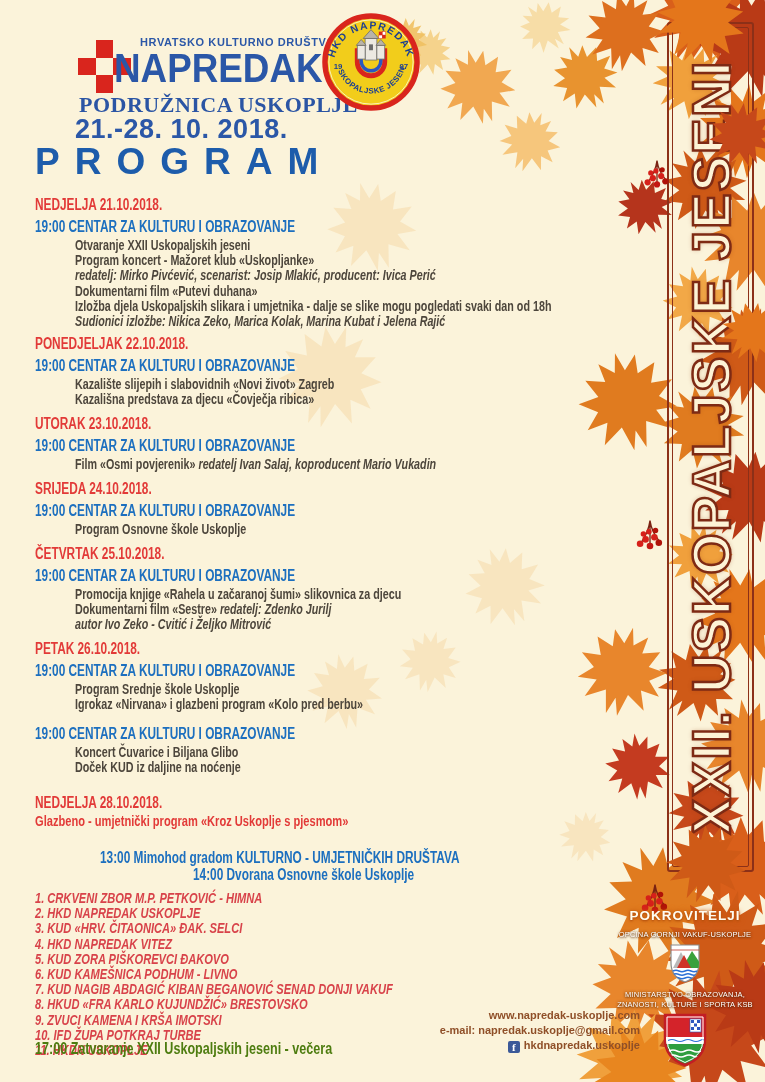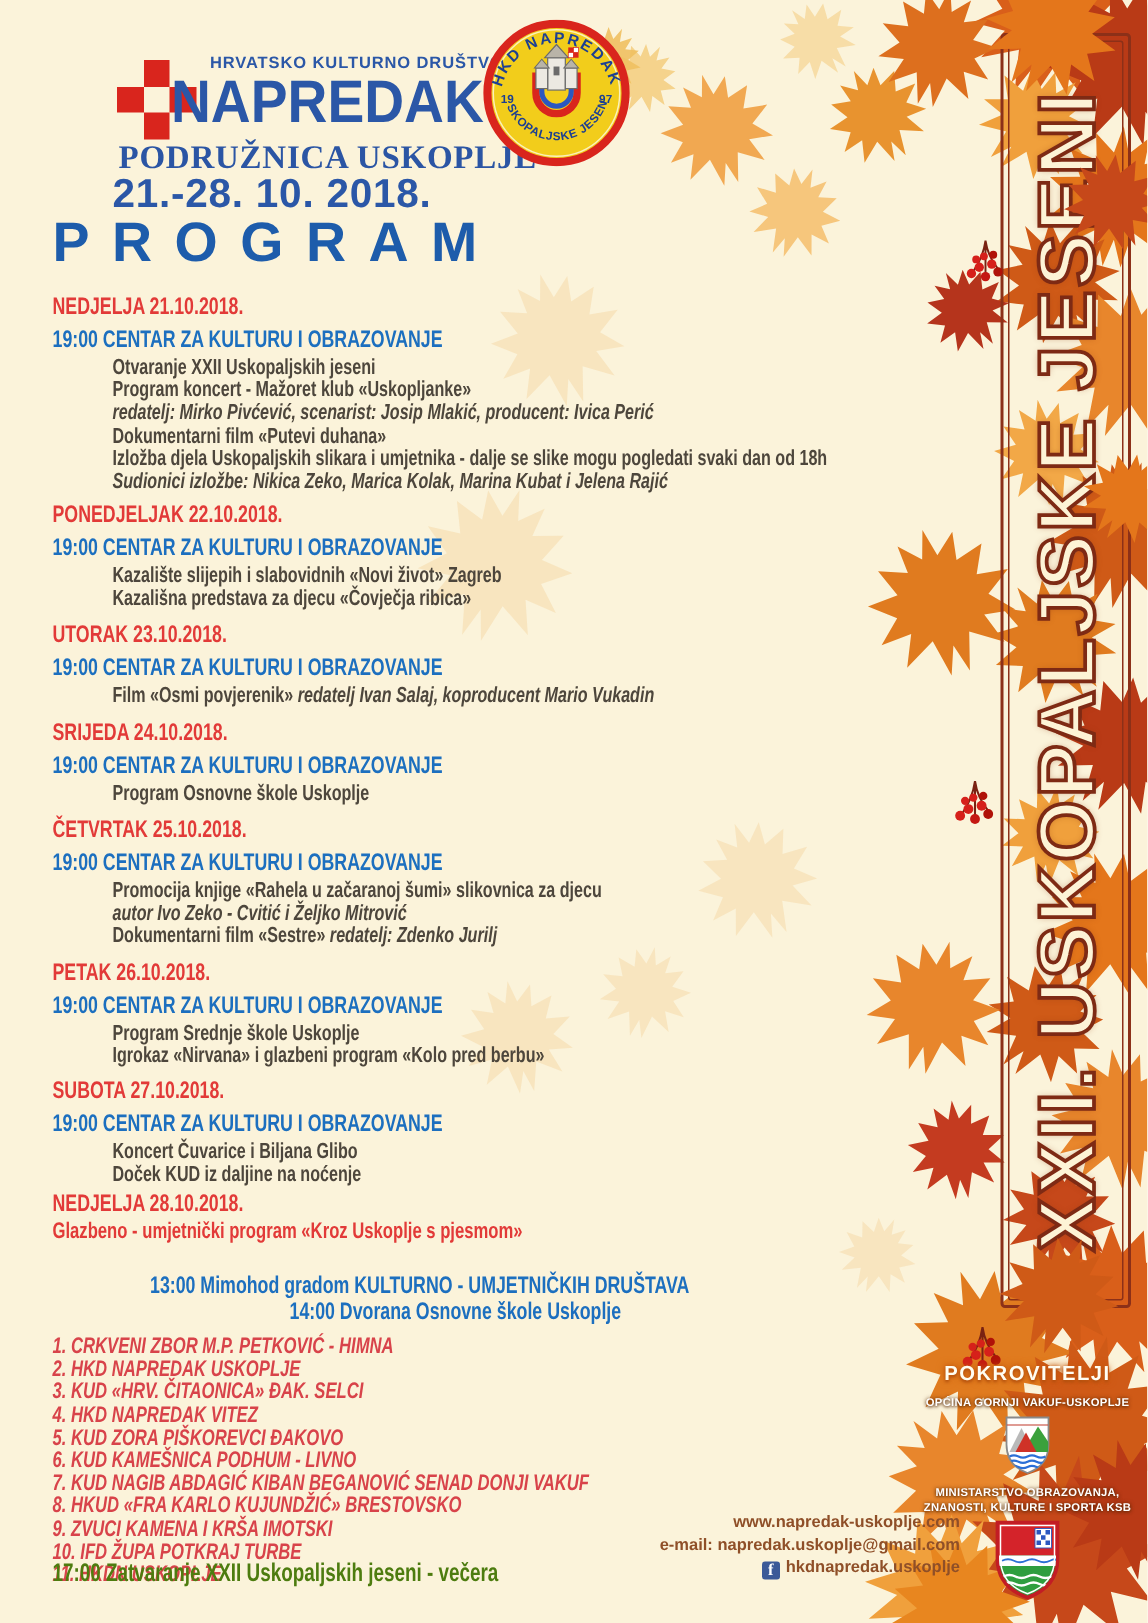--- a/index.html
+++ b/index.html
@@ -213,8 +213,8 @@
       <div class="date"><span class="cond">ČETVRTAK 25.10.2018.</span></div>
       <div class="venue"><span class="cond">19:00 CENTAR ZA KULTURU I OBRAZOVANJE</span></div>
       <div class="line"><span class="cond"><span>Promocija knjige «Rahela u začaranoj šumi» slikovnica za djecu</span><span class="em"></span></span></div>
+      <div class="line"><span class="cond"><span>Dokumentarni film «Sestre»</span><span class="em"> redatelj: Zdenko Jurilj</span></span></div>
       <div class="line"><span class="cond"><span></span><span class="em">autor Ivo Zeko - Cvitić i Željko Mitrović</span></span></div>
-      <div class="line"><span class="cond"><span>Dokumentarni film «Sestre»</span><span class="em"> redatelj: Zdenko Jurilj</span></span></div>
     </section>
 
     <section class="day" style="top:446px">

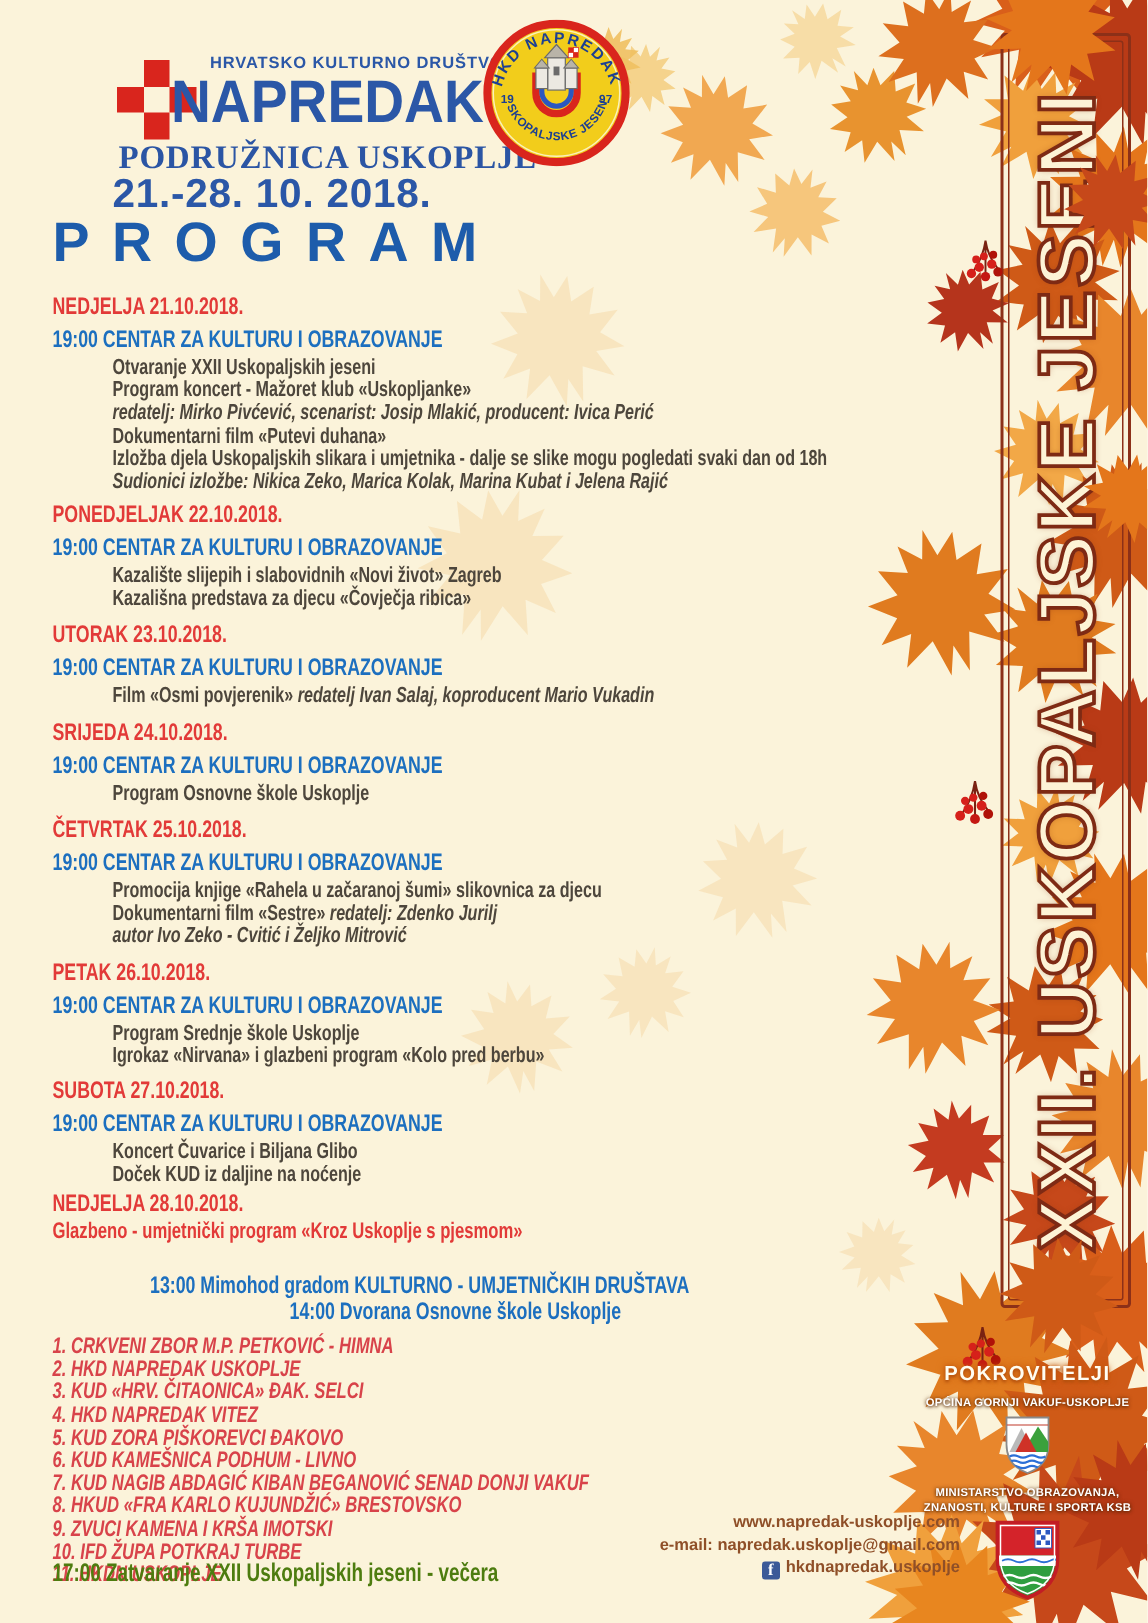--- a/index.html
+++ b/index.html
@@ -225,7 +225,6 @@
     </section>
 
     <section class="day" style="top:525px">
-      <div class="date"><span class="cond">SUBOTA 27.10.2018.</span></div>
       <div class="venue"><span class="cond">19:00 CENTAR ZA KULTURU I OBRAZOVANJE</span></div>
       <div class="line"><span class="cond"><span>Koncert Čuvarice i Biljana Glibo</span><span class="em"></span></span></div>
       <div class="line"><span class="cond"><span>Doček KUD iz daljine na noćenje</span><span class="em"></span></span></div>

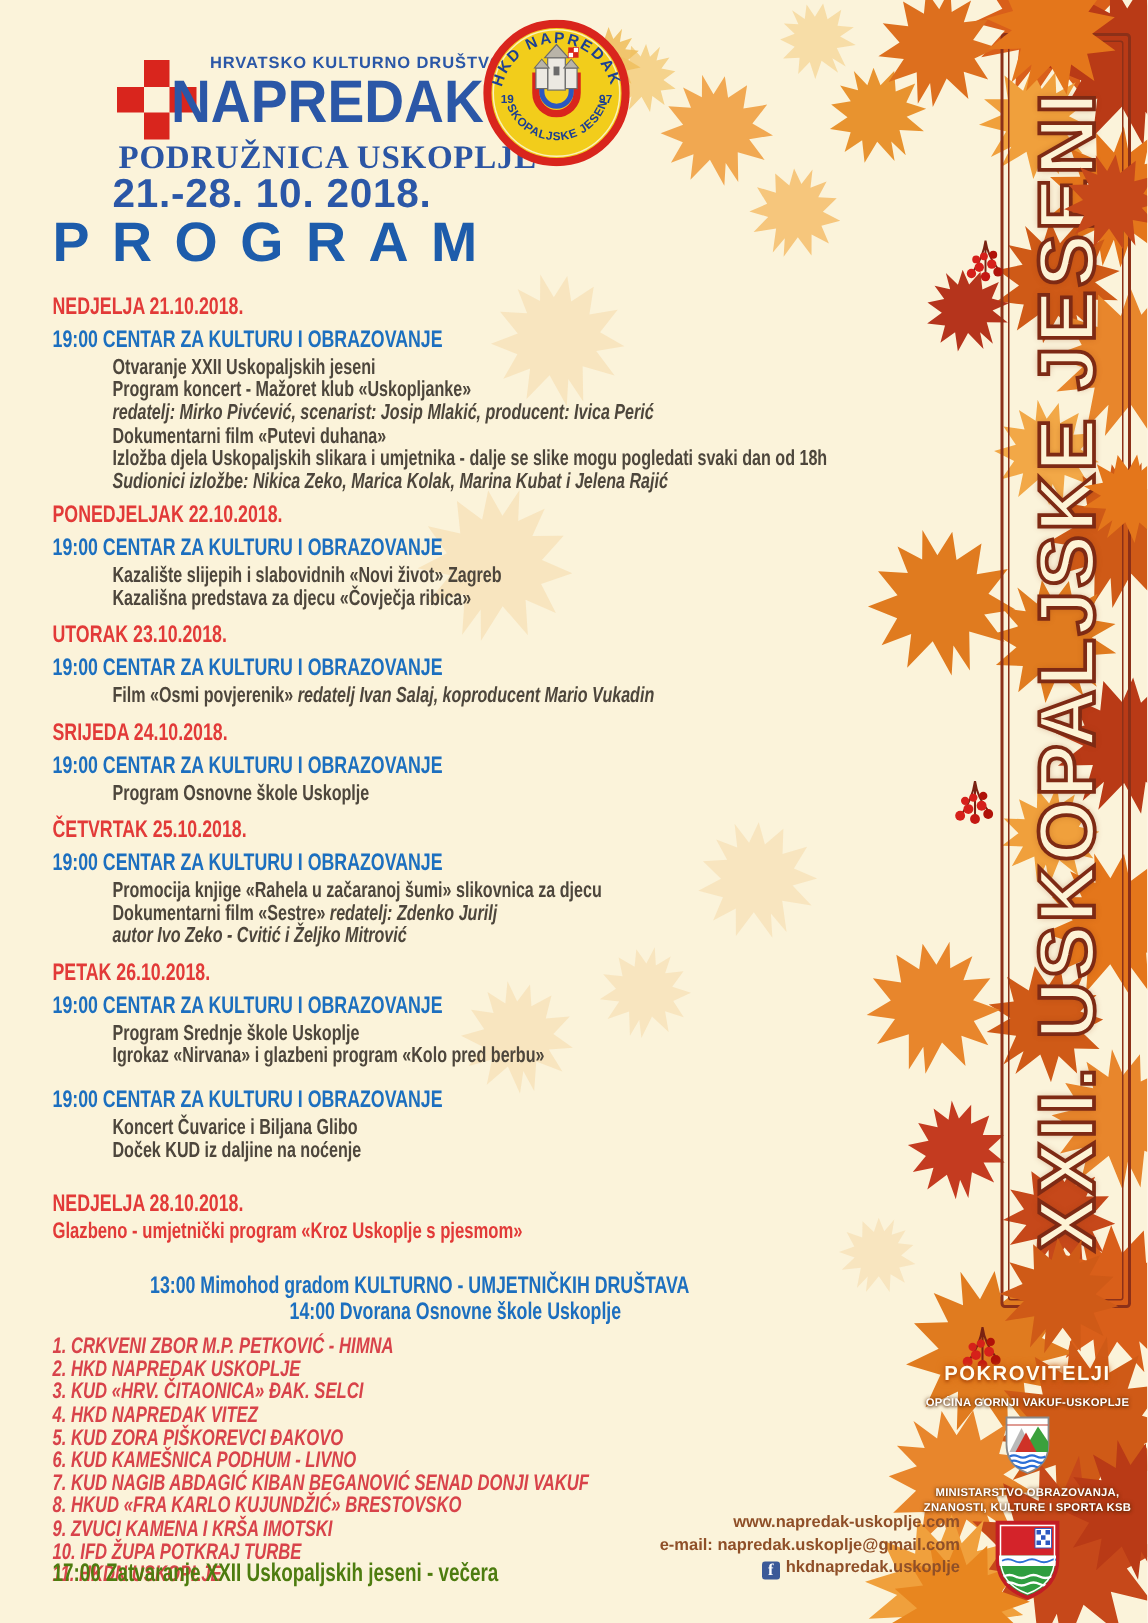--- a/index.html
+++ b/index.html
@@ -53,7 +53,7 @@
   .sponsors{left:605px;top:908px;width:160px;z-index:5;text-align:center;color:#fff;}
   .sponsors .title{font-size:13.5px;font-weight:800;letter-spacing:1px;color:#fffdf2;
     text-shadow:0 0 3px #c75c12,0 1px 2px #a84a0c,0 0 6px #c75c12;}
-  .sponsors .org{margin-top:7px;font-size:7.5px;font-weight:700;letter-spacing:.2px;
+  .sponsors .org{margin-top:7px;font-size:7.5px;font-weight:400;letter-spacing:.2px;
     text-shadow:0 1px 2px rgba(90,40,5,.9),0 0 3px rgba(90,40,5,.8);}
   .sponsors .shield{display:block;margin:4px auto 0;}
 

